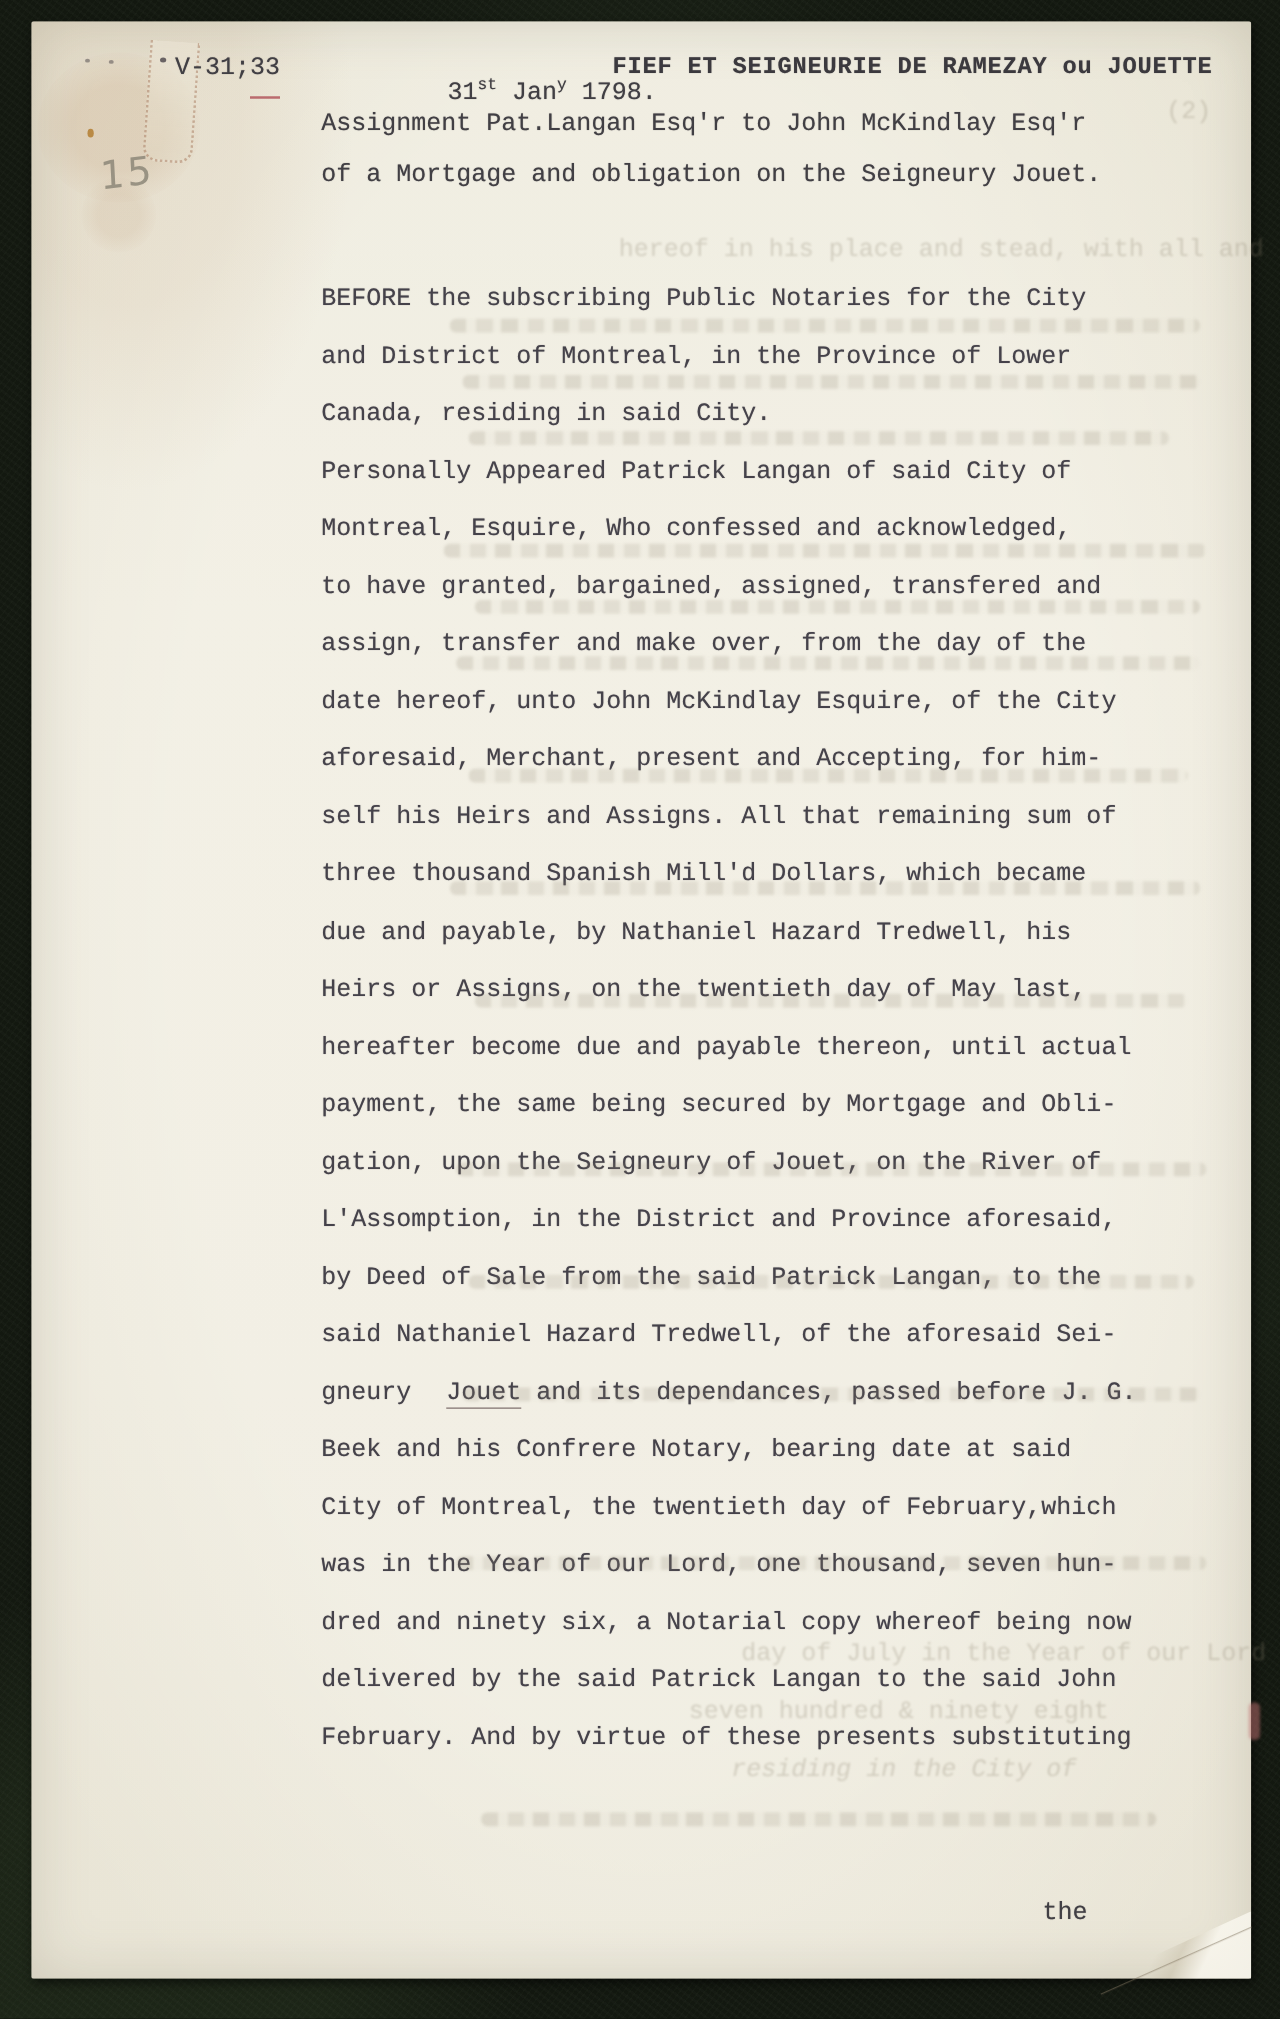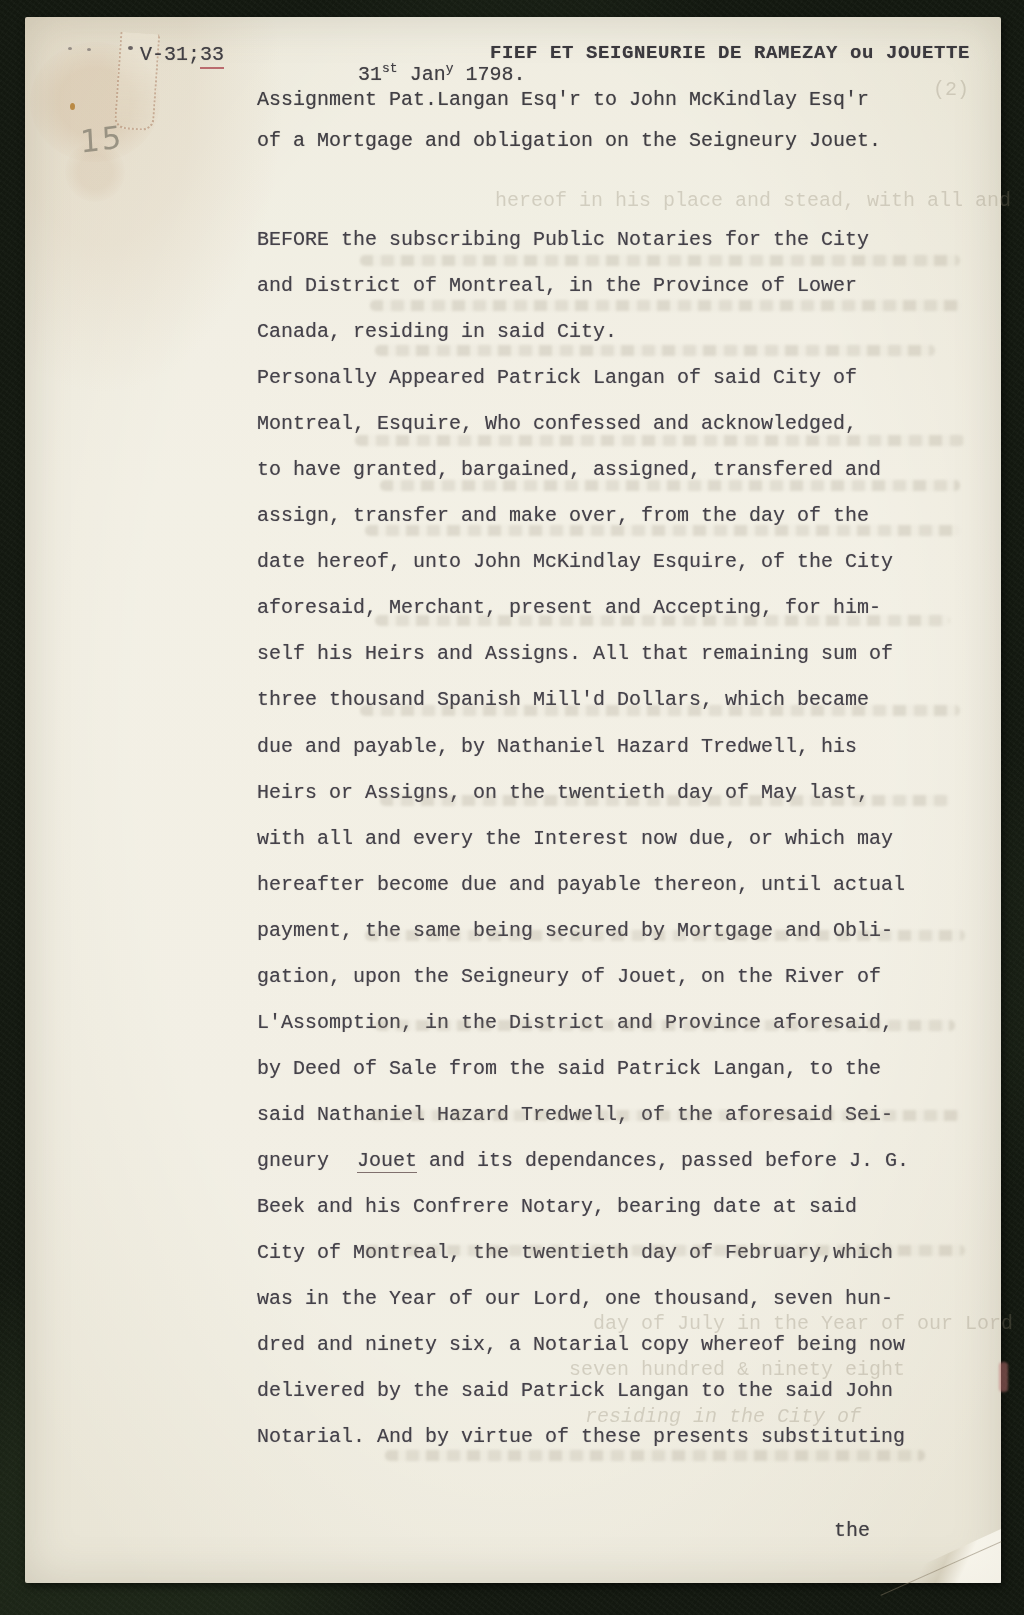--- a/index.html
+++ b/index.html
@@ -31,7 +31,7 @@
   .line{height:46.05px;line-height:24px;white-space:pre;font-family:Liberation Mono, monospace;}
   .line .u{border-bottom:1.5px solid rgba(90,70,70,0.75);margin-left:16px;}
   sup.ord{font-size:13px;vertical-align:super;line-height:0;}
-  .red-u{border-bottom:2px solid rgba(178,86,92,0.85);padding-bottom:1px;}
+  .red-u{border-bottom:2px solid rgba(178,86,92,0.85);padding-bottom:11px;}
   .pencil{position:absolute;left:55px;top:104px;color:#8d8879;font-size:31px;
     font-family:"DejaVu Sans",sans-serif;transform:rotate(-7deg) skewX(-4deg);
     opacity:0.85;letter-spacing:2px;}

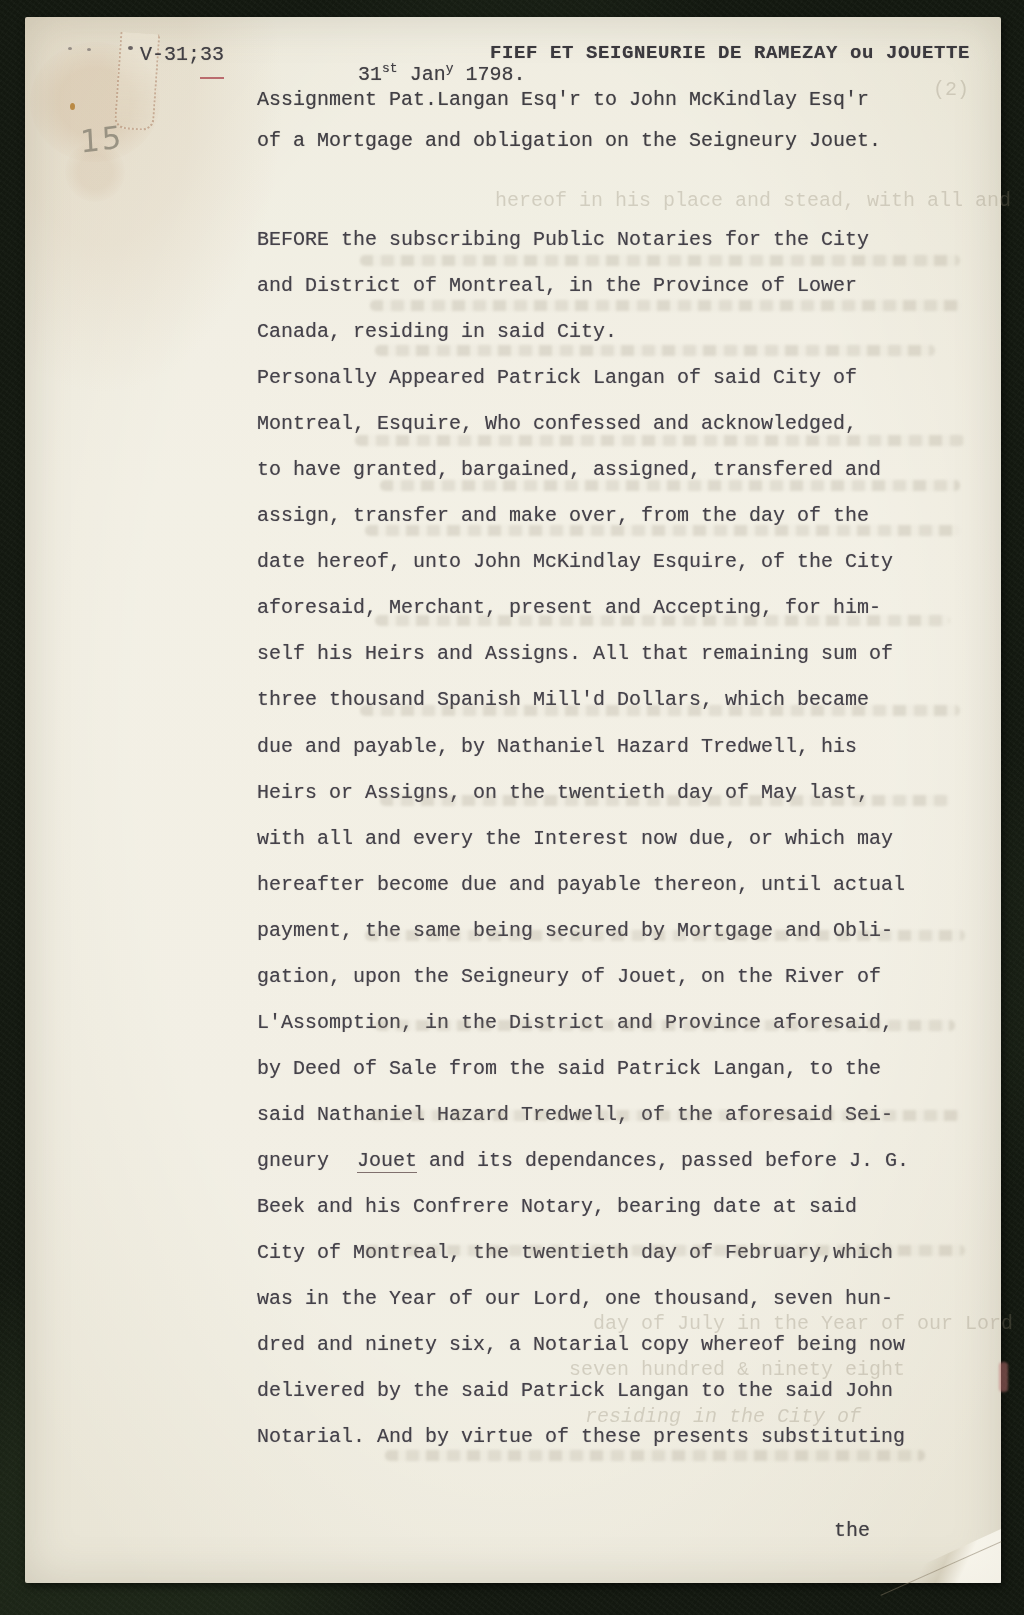--- a/index.html
+++ b/index.html
@@ -101,7 +101,6 @@
         <div class="line">three thousand Spanish Mill'd Dollars, which became</div>
         <div class="line">due and payable, by Nathaniel Hazard Tredwell, his</div>
         <div class="line">Heirs or Assigns, on the twentieth day of May last,</div>
-        <div class="line">with all and every the Interest now due, or which may</div>
         <div class="line">hereafter become due and payable thereon, until actual</div>
         <div class="line">payment, the same being secured by Mortgage and Obli-</div>
         <div class="line">gation, upon the Seigneury of Jouet, on the River of</div>

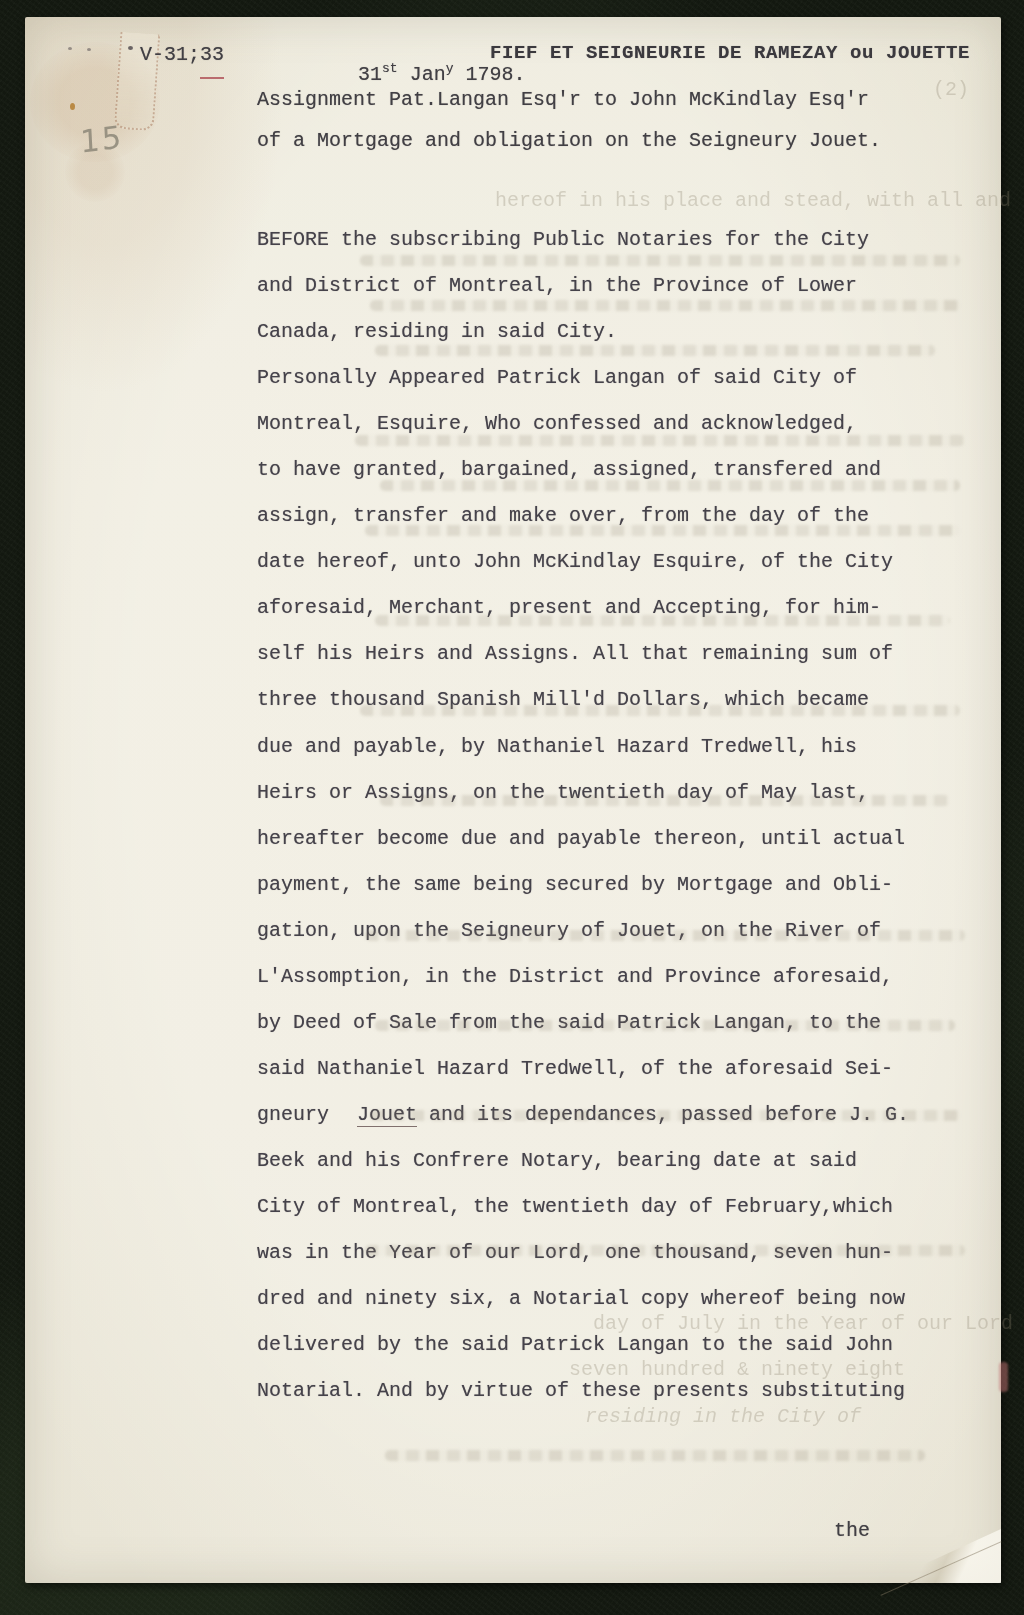--- a/index.html
+++ b/index.html
@@ -122,7 +122,7 @@
         <div class="ghost" style="left: 908px; top: 61px;">(2)</div>
         <div class="ghost" style="left: 470px; top: 172px;">hereof in his place and stead, with all and</div>
         <div class="ghost" style="left: 568px; top: 1295px;">day of July in the Year of our Lord</div>
-        <div class="ghost" style="left: 544px; top: 1341px; text-align: center;">seven hundred &amp; ninety eight</div>
+        <div class="ghost" style="left: 526px; top: 1341px; text-align: center;">seven hundred &amp; ninety eight</div>
         <div class="ghost" style="left: 560px; top: 1388px; font-style: italic;">residing in the City of</div>
         <div class="ghost-strip" style="left: 335px; top: 238px; width: 600px;"></div>
         <div class="ghost-strip" style="left: 345px; top: 283px; width: 590px;"></div>

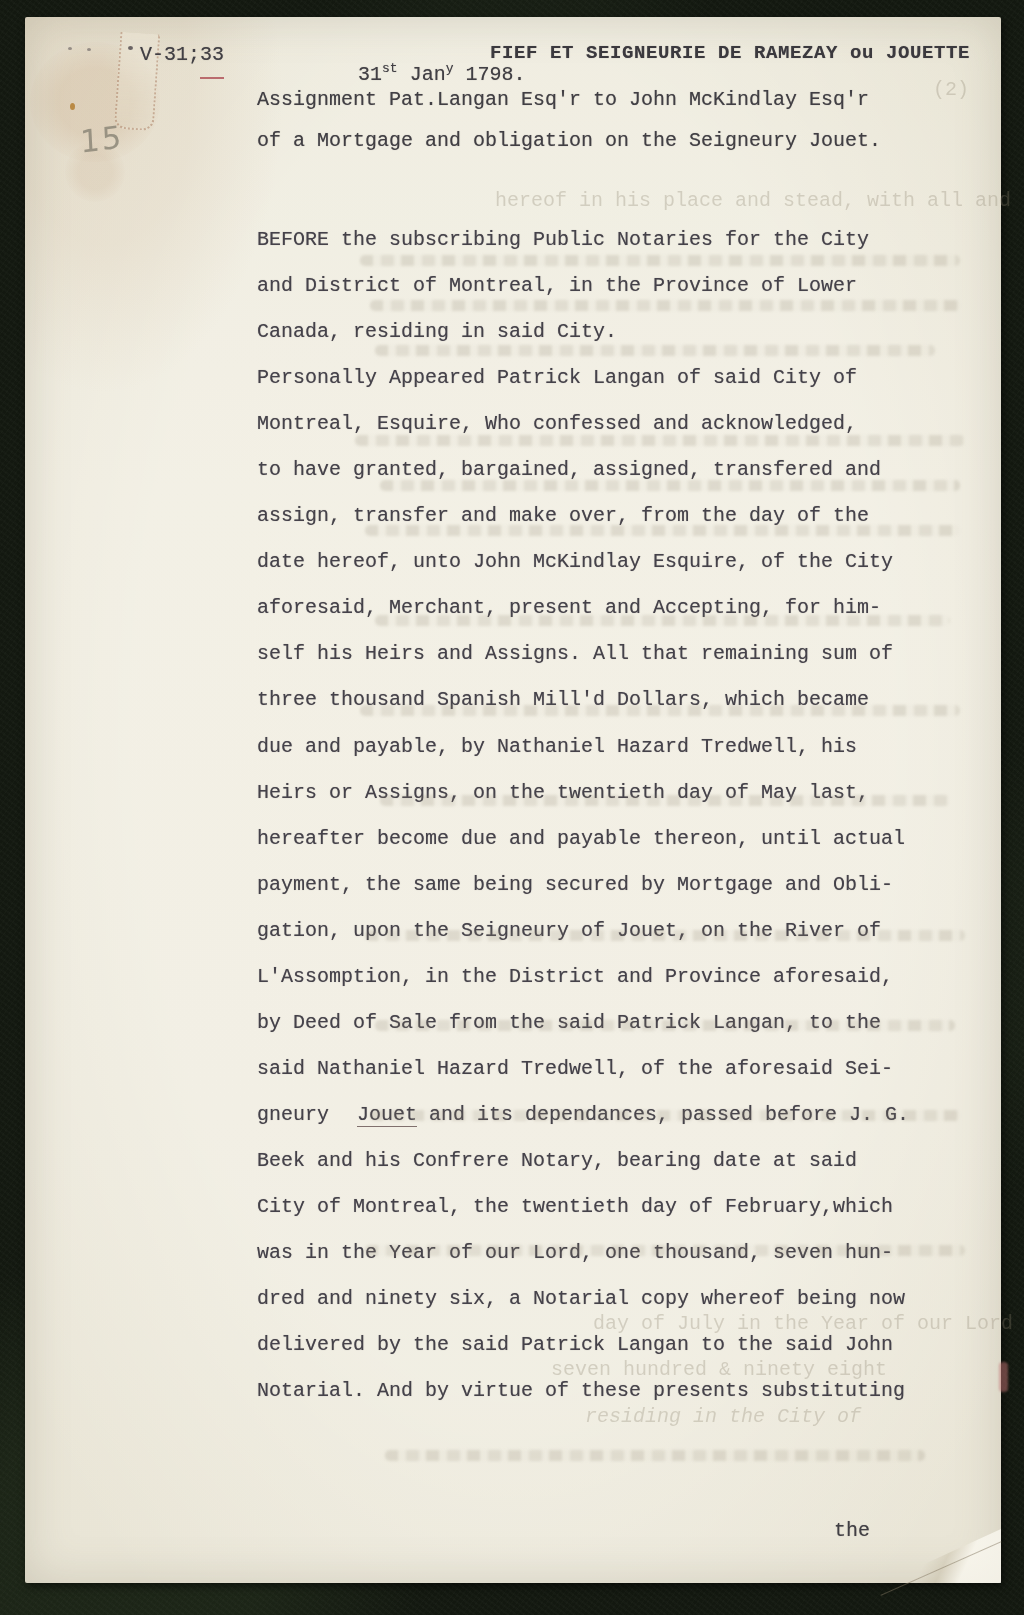--- a/index.html
+++ b/index.html
@@ -113,7 +113,7 @@
         <div class="line">was in the Year of our Lord, one thousand, seven hun-</div>
         <div class="line">dred and ninety six, a Notarial copy whereof being now</div>
         <div class="line">delivered by the said Patrick Langan to the said John</div>
-        <div class="line">Notarial. And by virtue of these presents substituting</div>
+        <div class="line">February. And by virtue of these presents substituting</div>
       </div>
 
     <div class="typed catchword">the</div>

